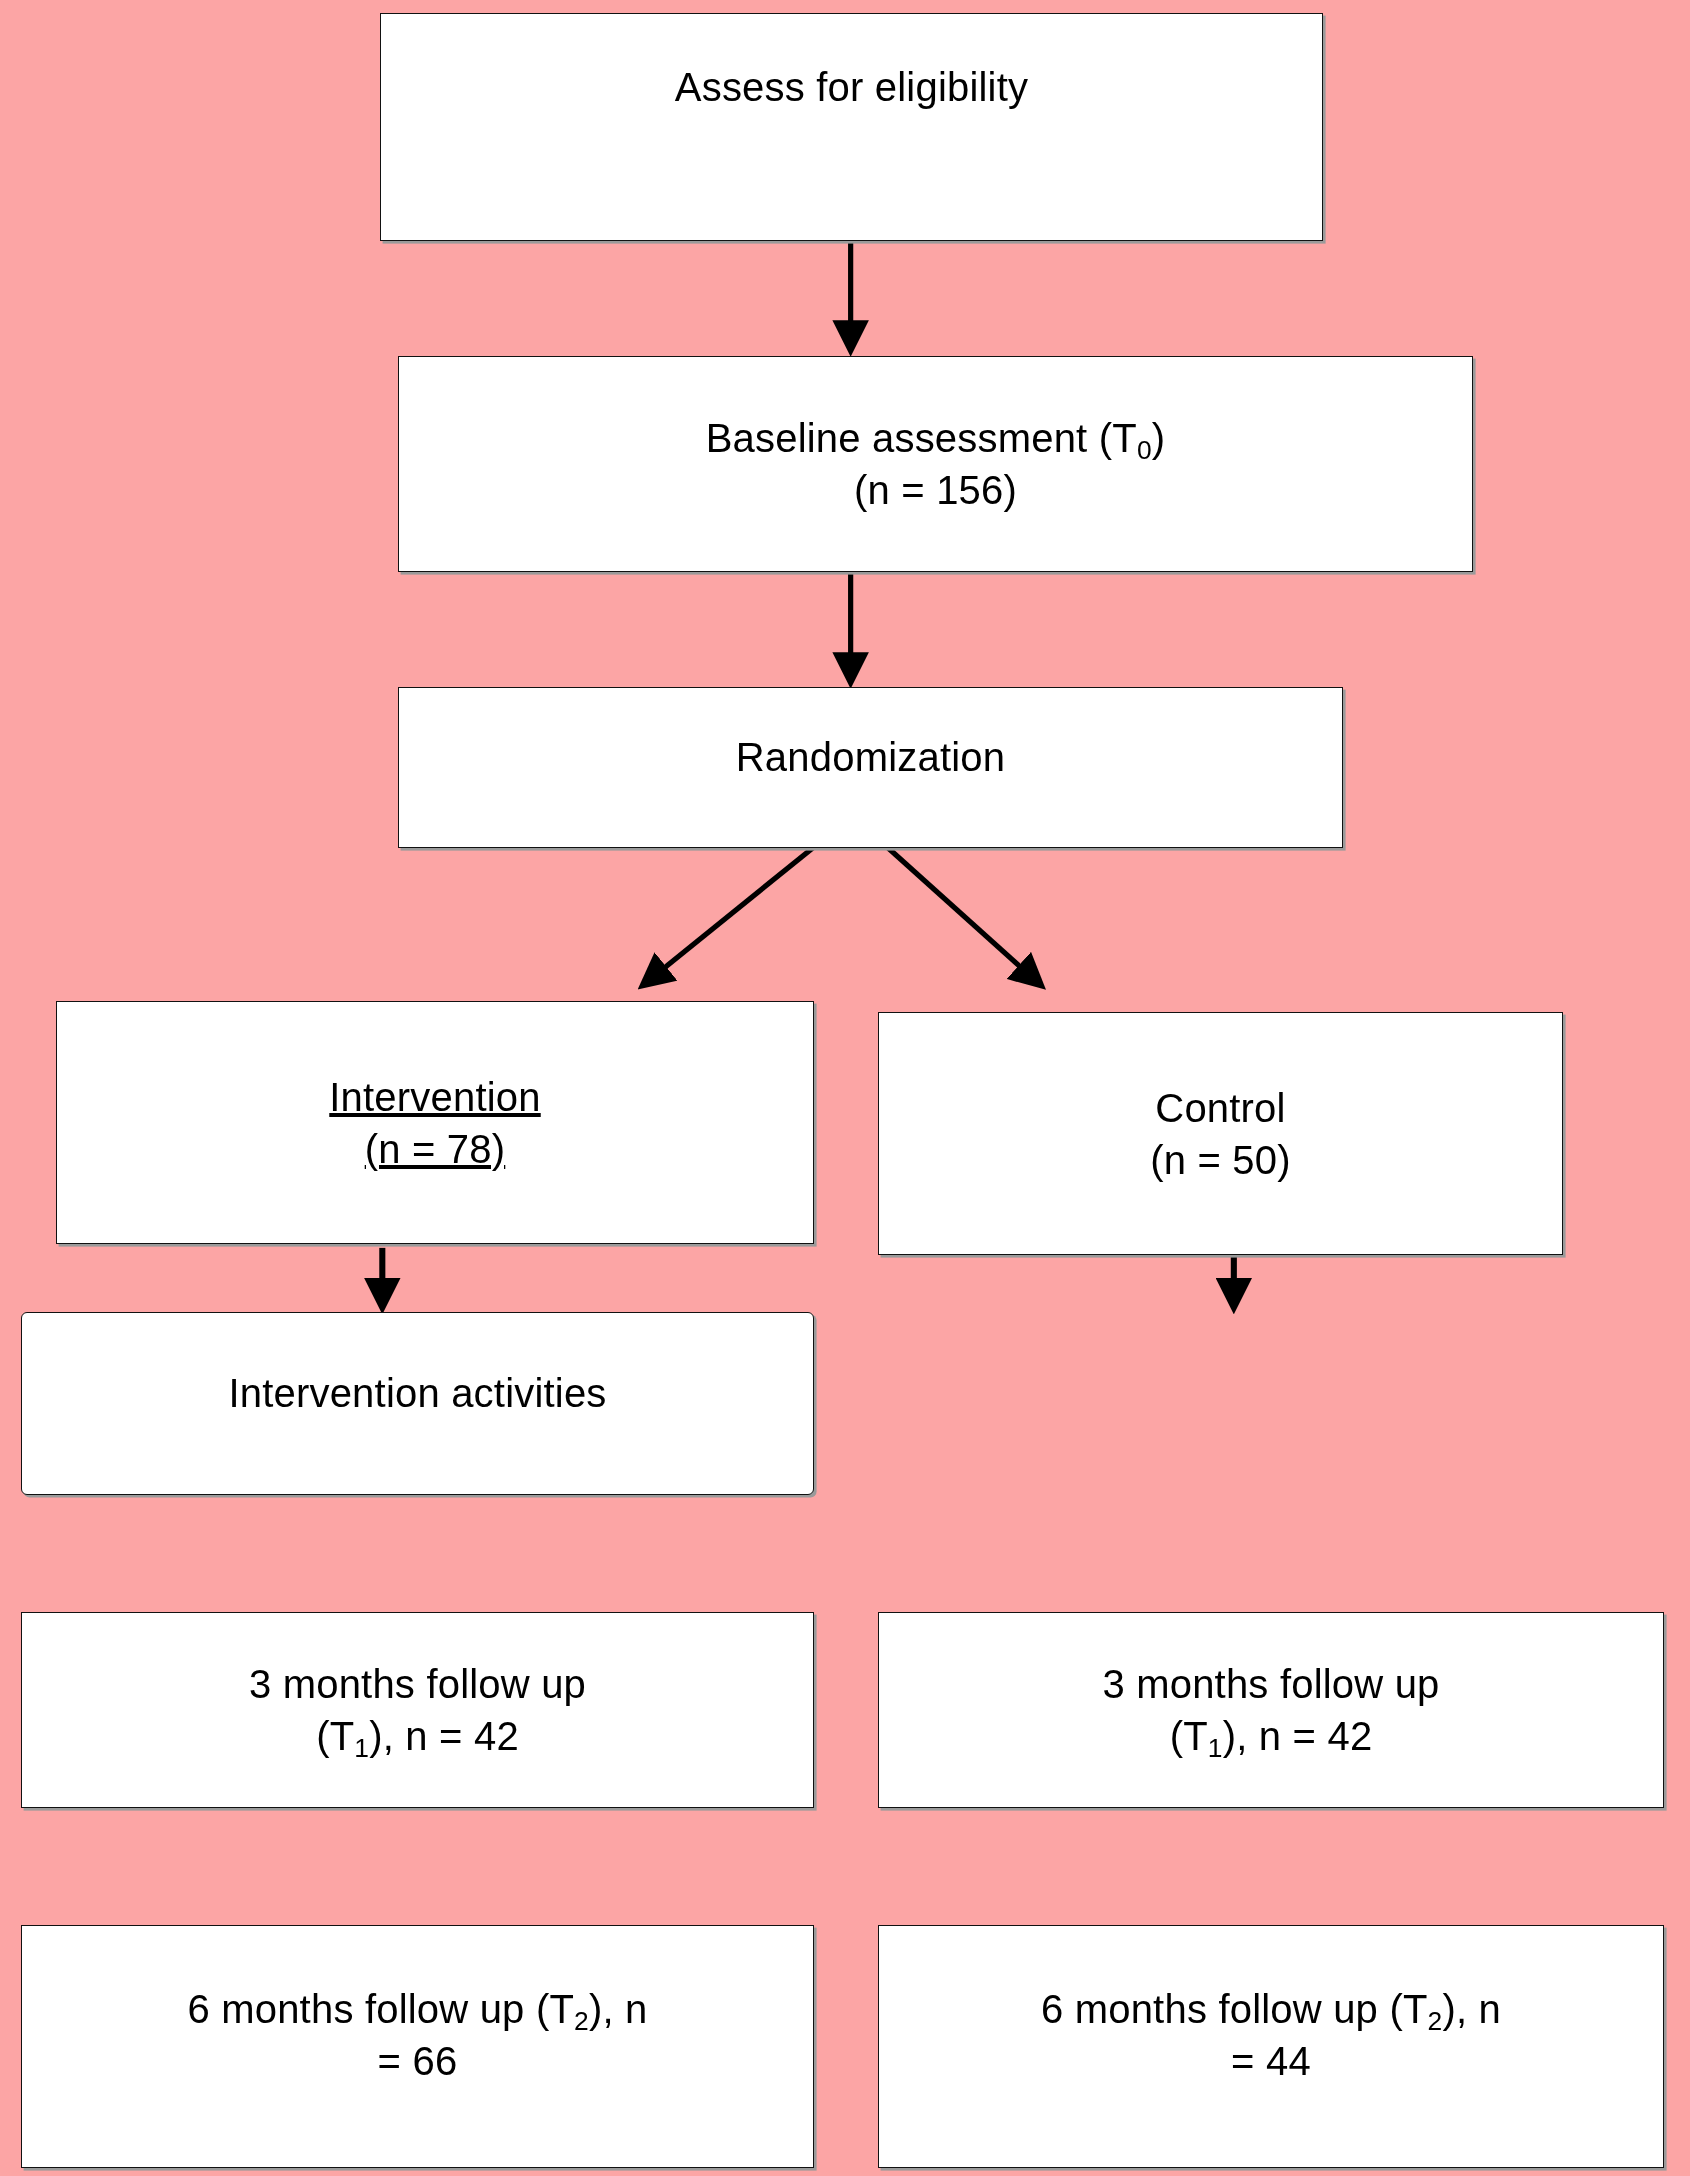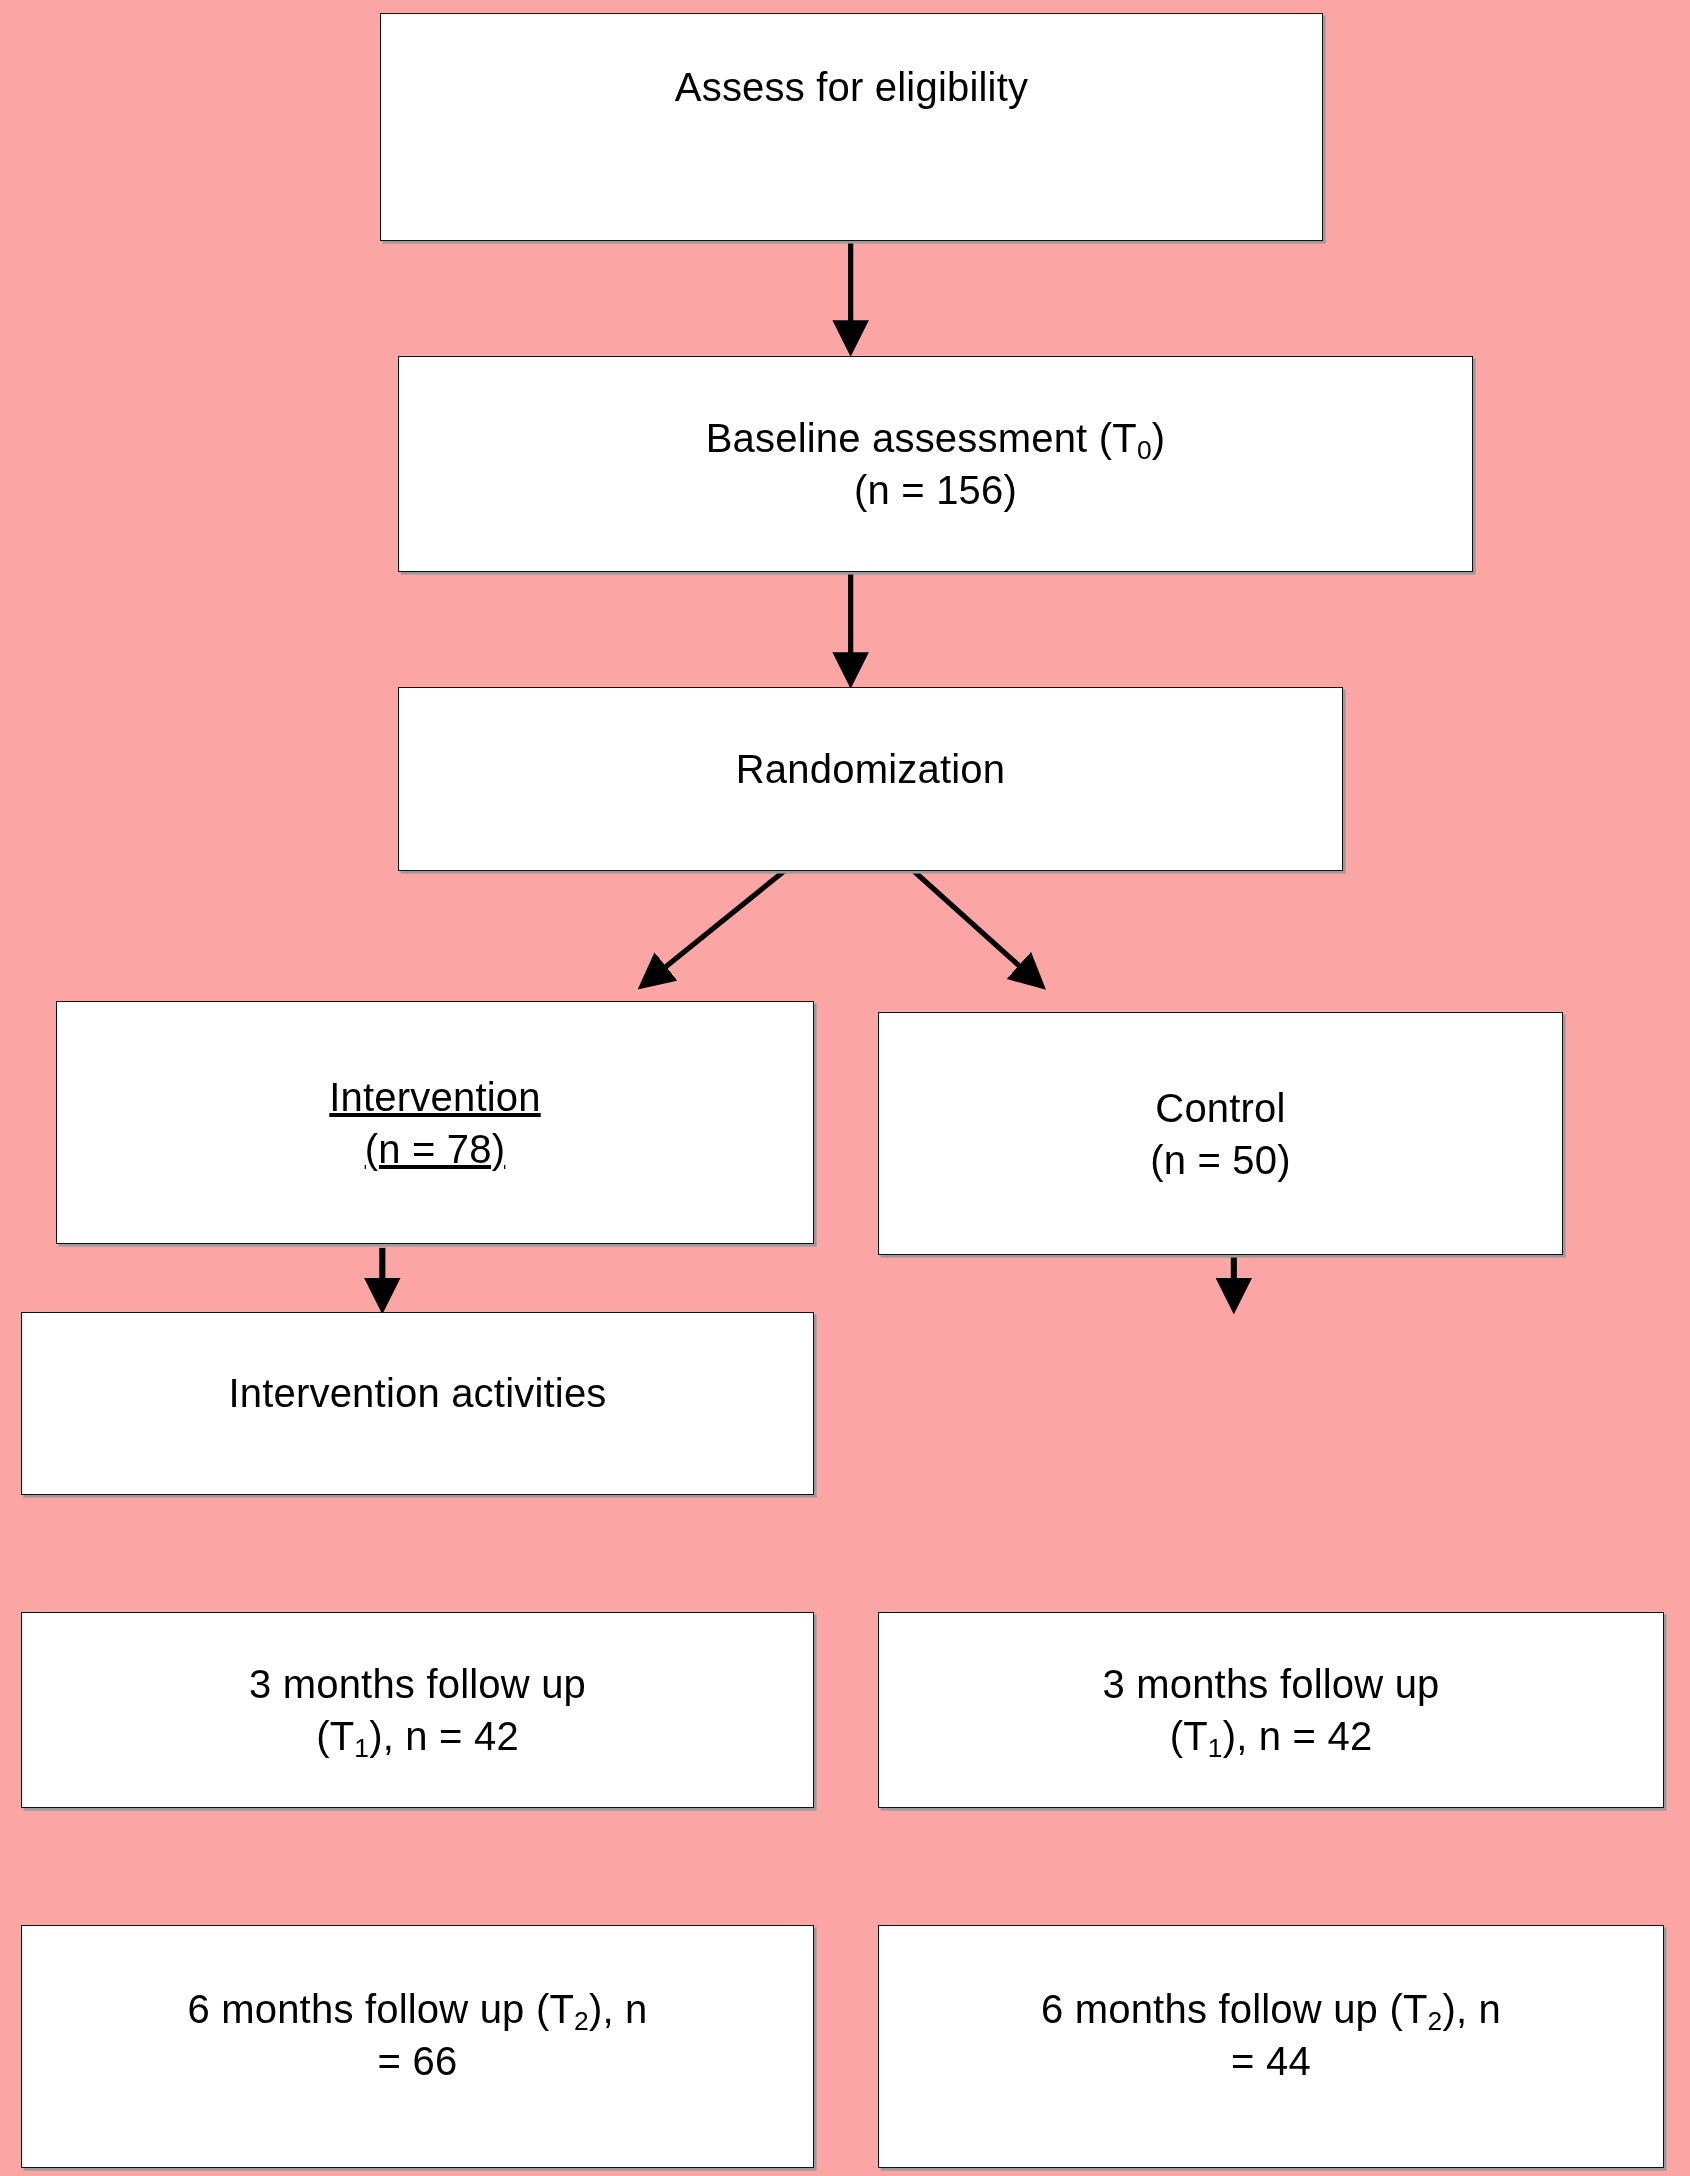--- a/index.html
+++ b/index.html
@@ -53,7 +53,7 @@
   #node-assess .label { padding-top: 0; margin-top: -80px; }
 
   #node-baseline      { left: 398px;  top: 356px;  width: 1075px; height: 216px; }
-  #node-randomization { left: 398px;  top: 687px;  width: 945px; height: 184px; }
+  #node-randomization { left: 398px;  top: 687px;  width: 945px; height: 161px; }
   #node-randomization .label { margin-top: -21px; }
 
   #node-intervention  { left: 56px;   top: 1001px; width: 758px;  height: 243px; text-decoration: underline; }

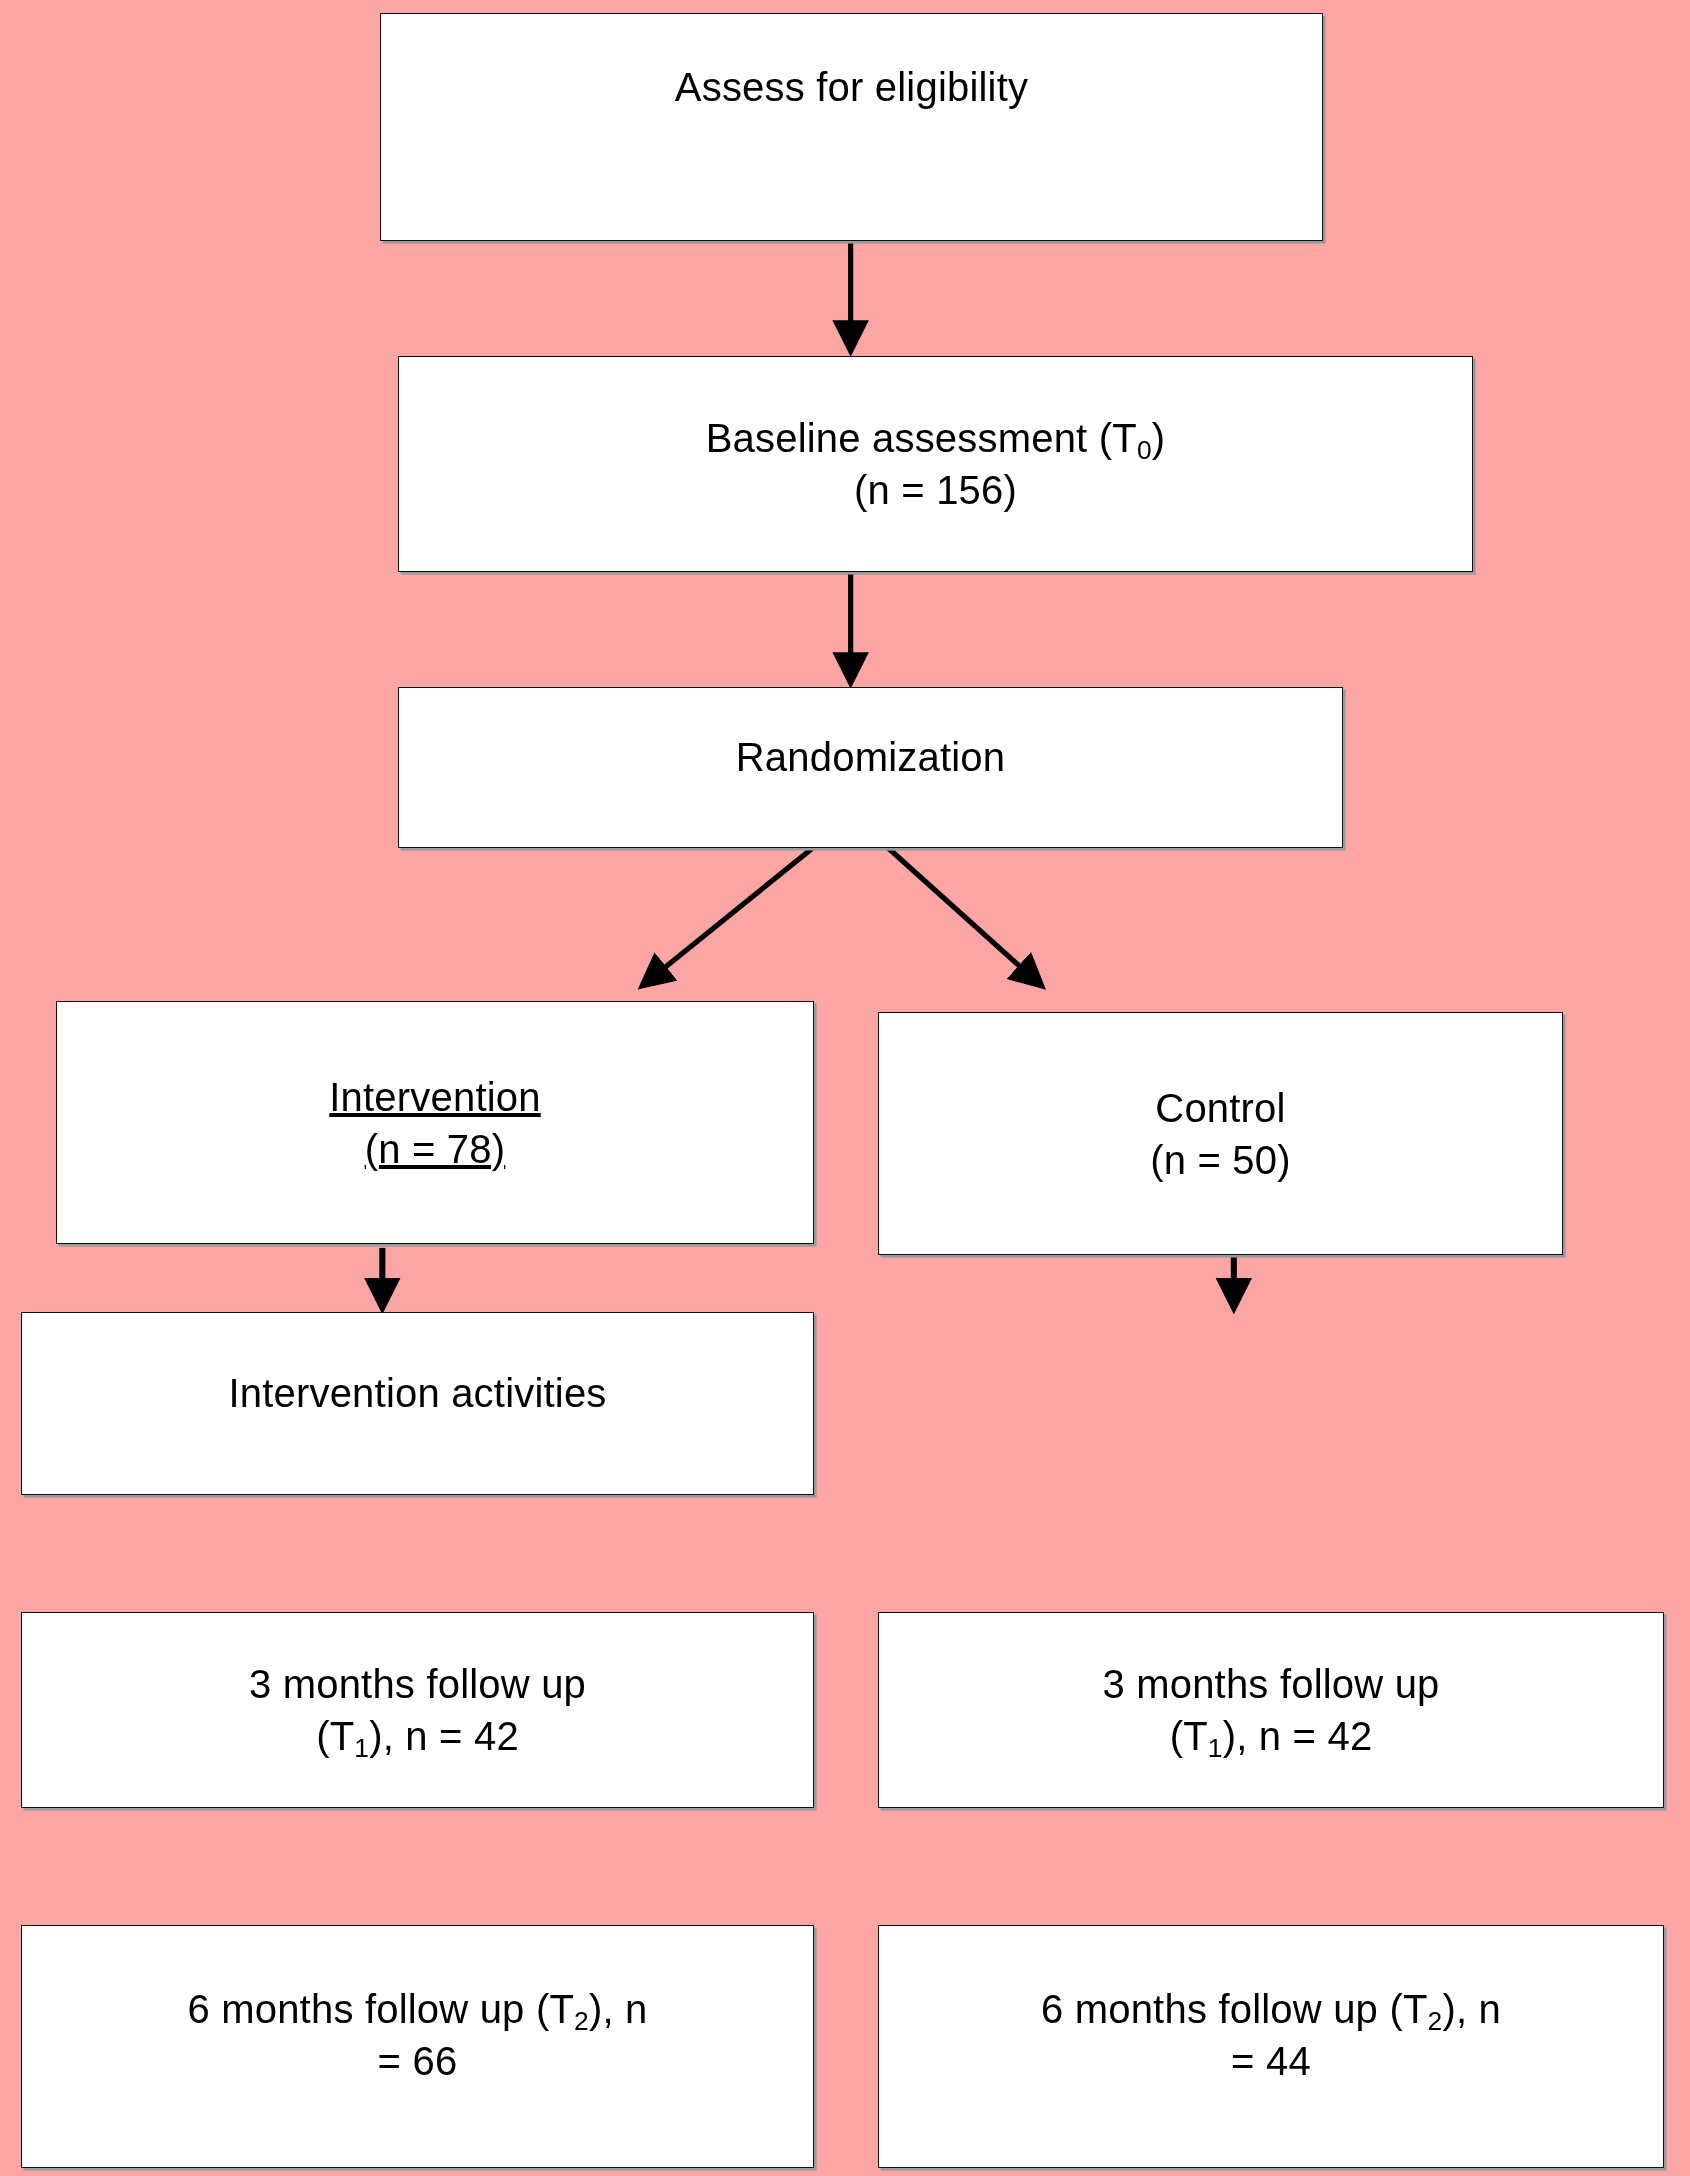--- a/index.html
+++ b/index.html
@@ -59,7 +59,7 @@
   #node-intervention  { left: 56px;   top: 1001px; width: 758px;  height: 243px; text-decoration: underline; }
   #node-control       { left: 878px; top: 1001px; width: 685px;  height: 243px; margin-top: 11px; }
 
-  #node-int-act       { left: 21px;   top: 1312px; width: 793px;  height: 183px; }
+  #node-int-act       { left: 21px;   top: 1312px; width: 793px;  height: 183px; border-radius: 6px; }
   #node-int-act .label{ margin-top: -21px; }
   #node-ctrl-act      { left: 878px; top: 1312px; width: 786px;  height: 183px; }
   #node-ctrl-act .label{ margin-top: -21px; }

